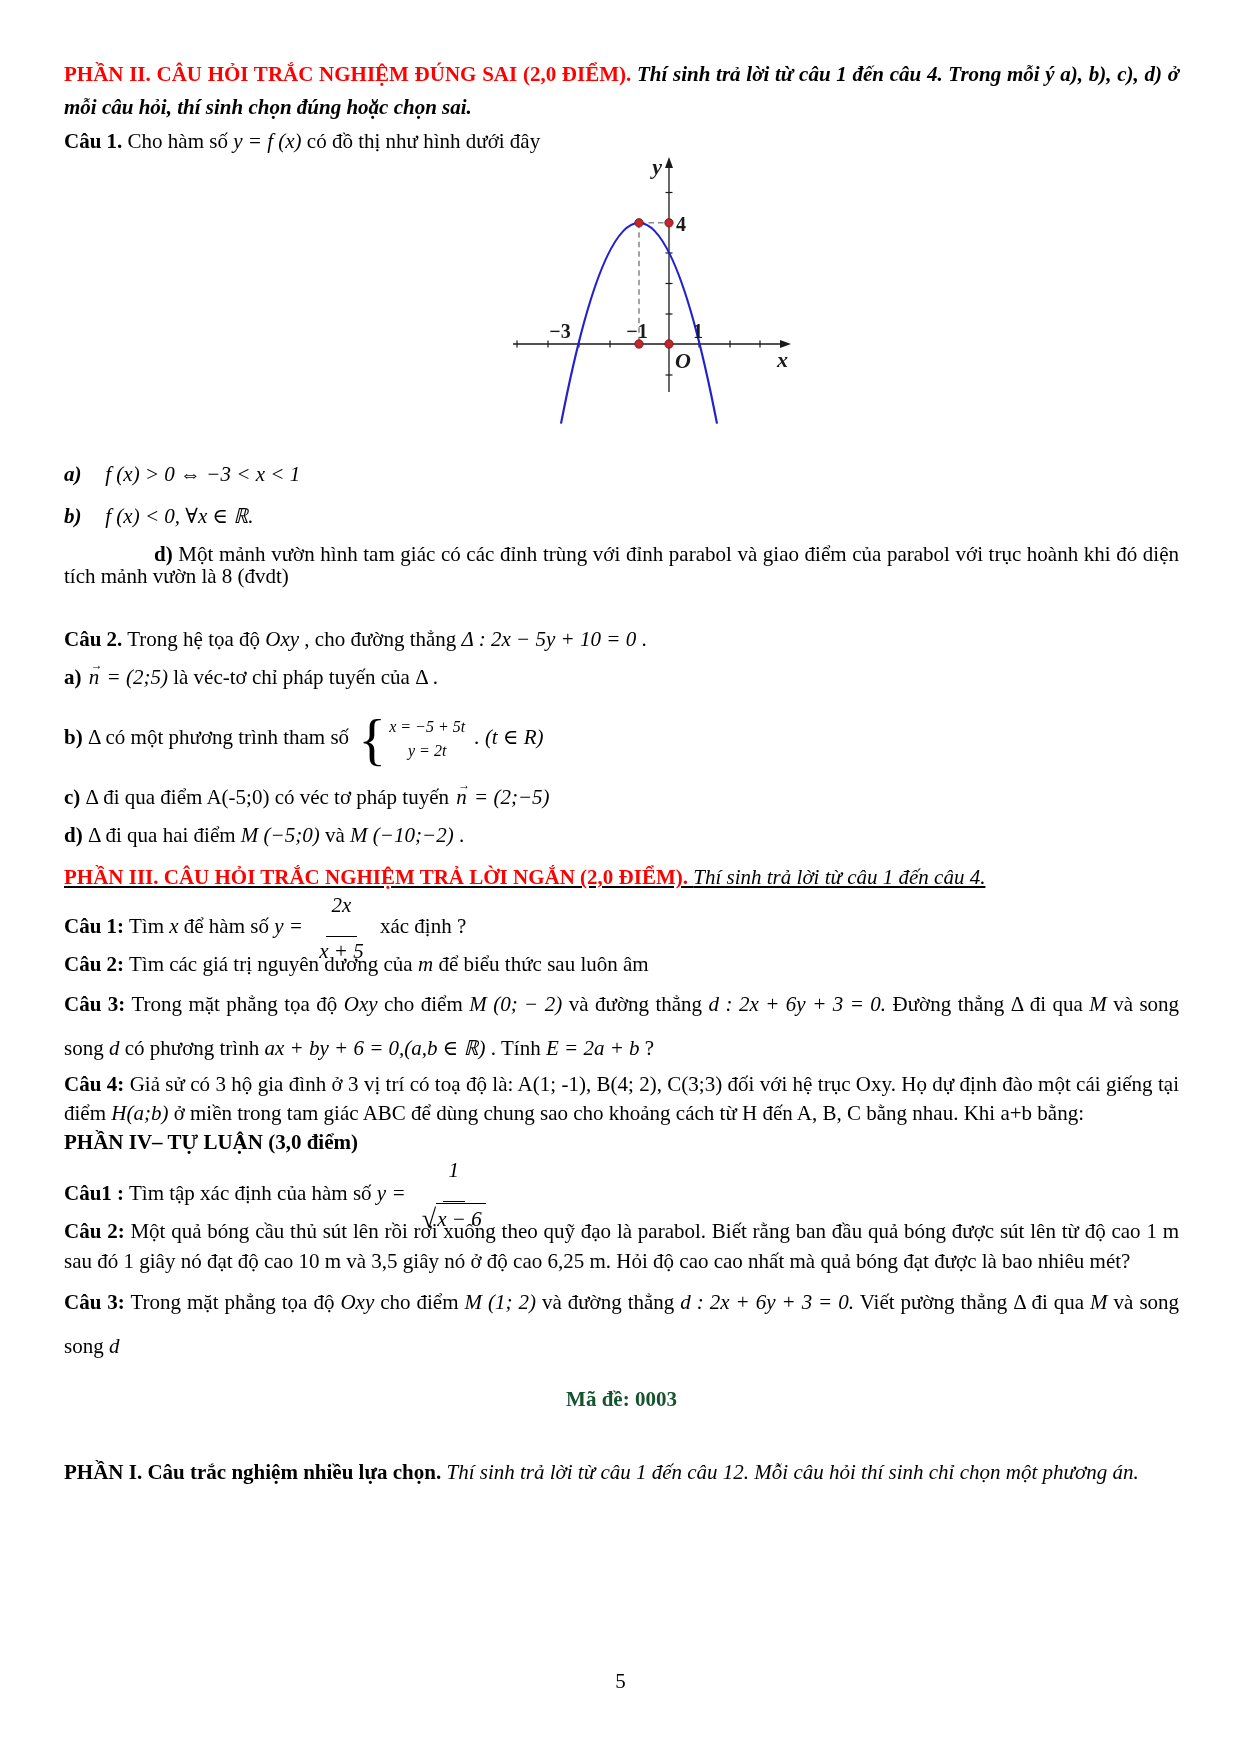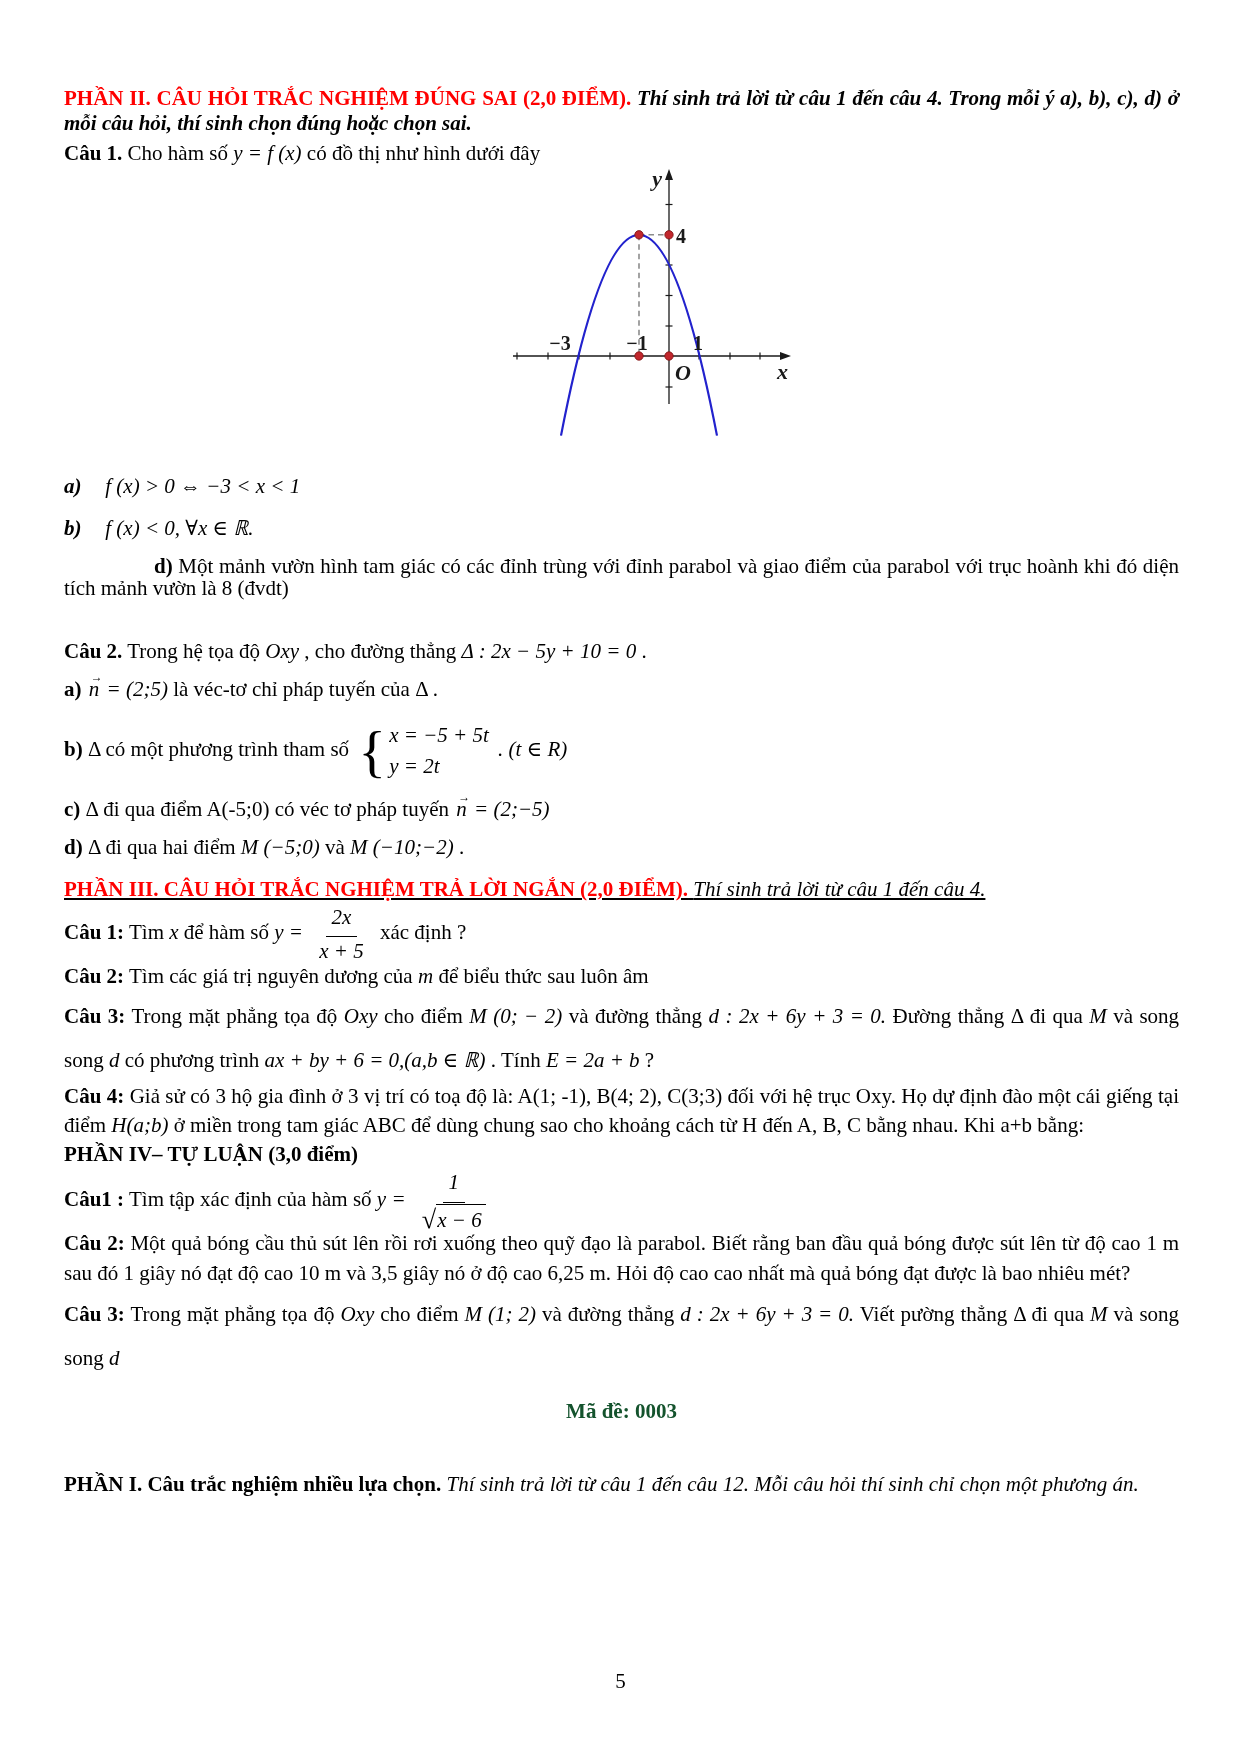--- a/index.html
+++ b/index.html
@@ -22,7 +22,7 @@
   .red{color:#ff0000;}
   .blue{color:#14532d;}
   .mi{font-style:italic;}
-  .para{line-height:25px;margin-top:28px;}
+  .para{line-height:33px;}
 
   .q1-intro{margin-top:4px;line-height:26px;}
   .figure{margin:0 0 0 386px;width:345px;height:274px;}

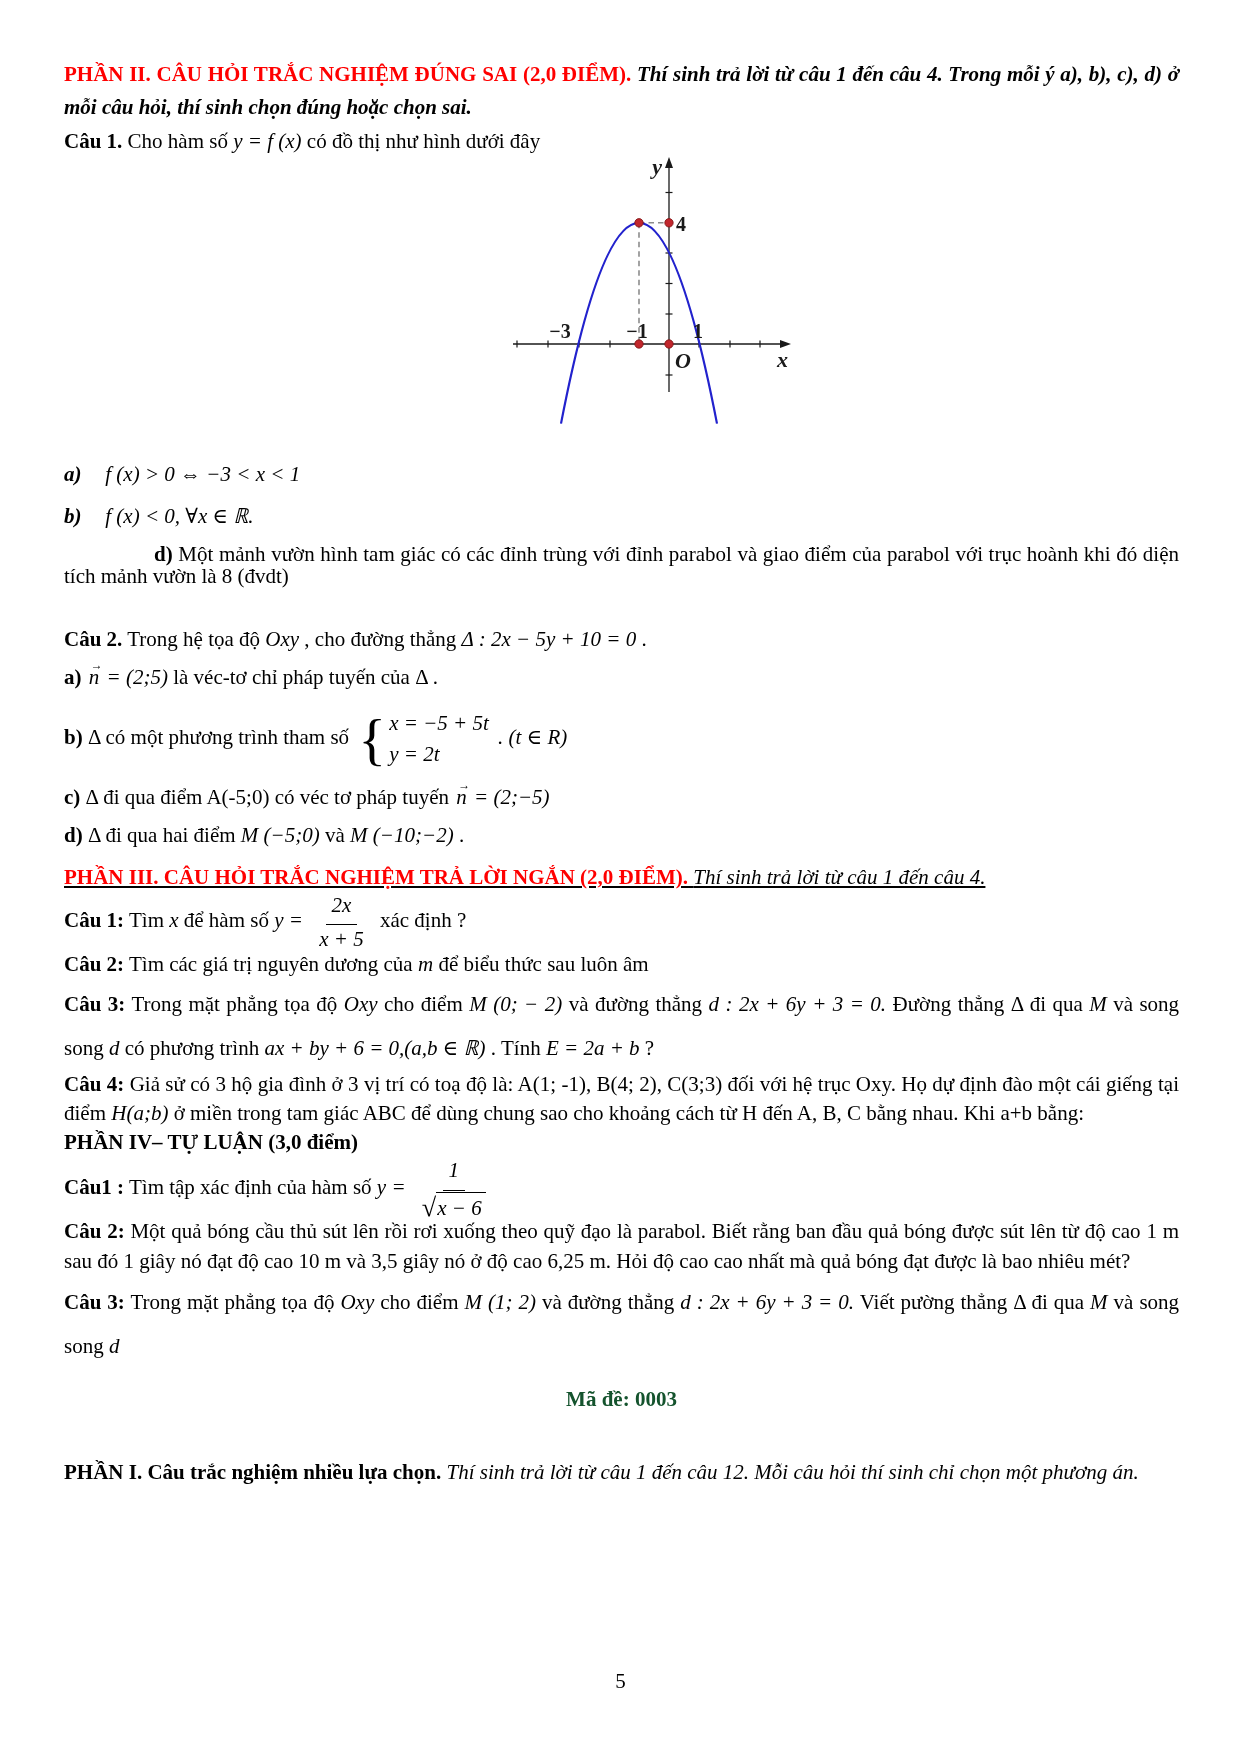--- a/index.html
+++ b/index.html
@@ -40,7 +40,7 @@
 
   .sys{display:inline-flex;align-items:center;vertical-align:middle;margin:0 4px;}
   .brace{font-size:58px;font-weight:400;line-height:0.85;margin-right:3px;}
-  .sys-lines{display:inline-flex;flex-direction:column;align-items:flex-start;line-height:1.5;font-size:21px;}
+  .sys-lines{display:inline-flex;flex-direction:column;align-items:center;line-height:1.5;font-size:16px;}
 
   .vec{position:relative;display:inline-block;margin:0 2px;}
   .vec-arrow{position:absolute;top:-12px;left:2px;font-size:12px;font-style:normal;}

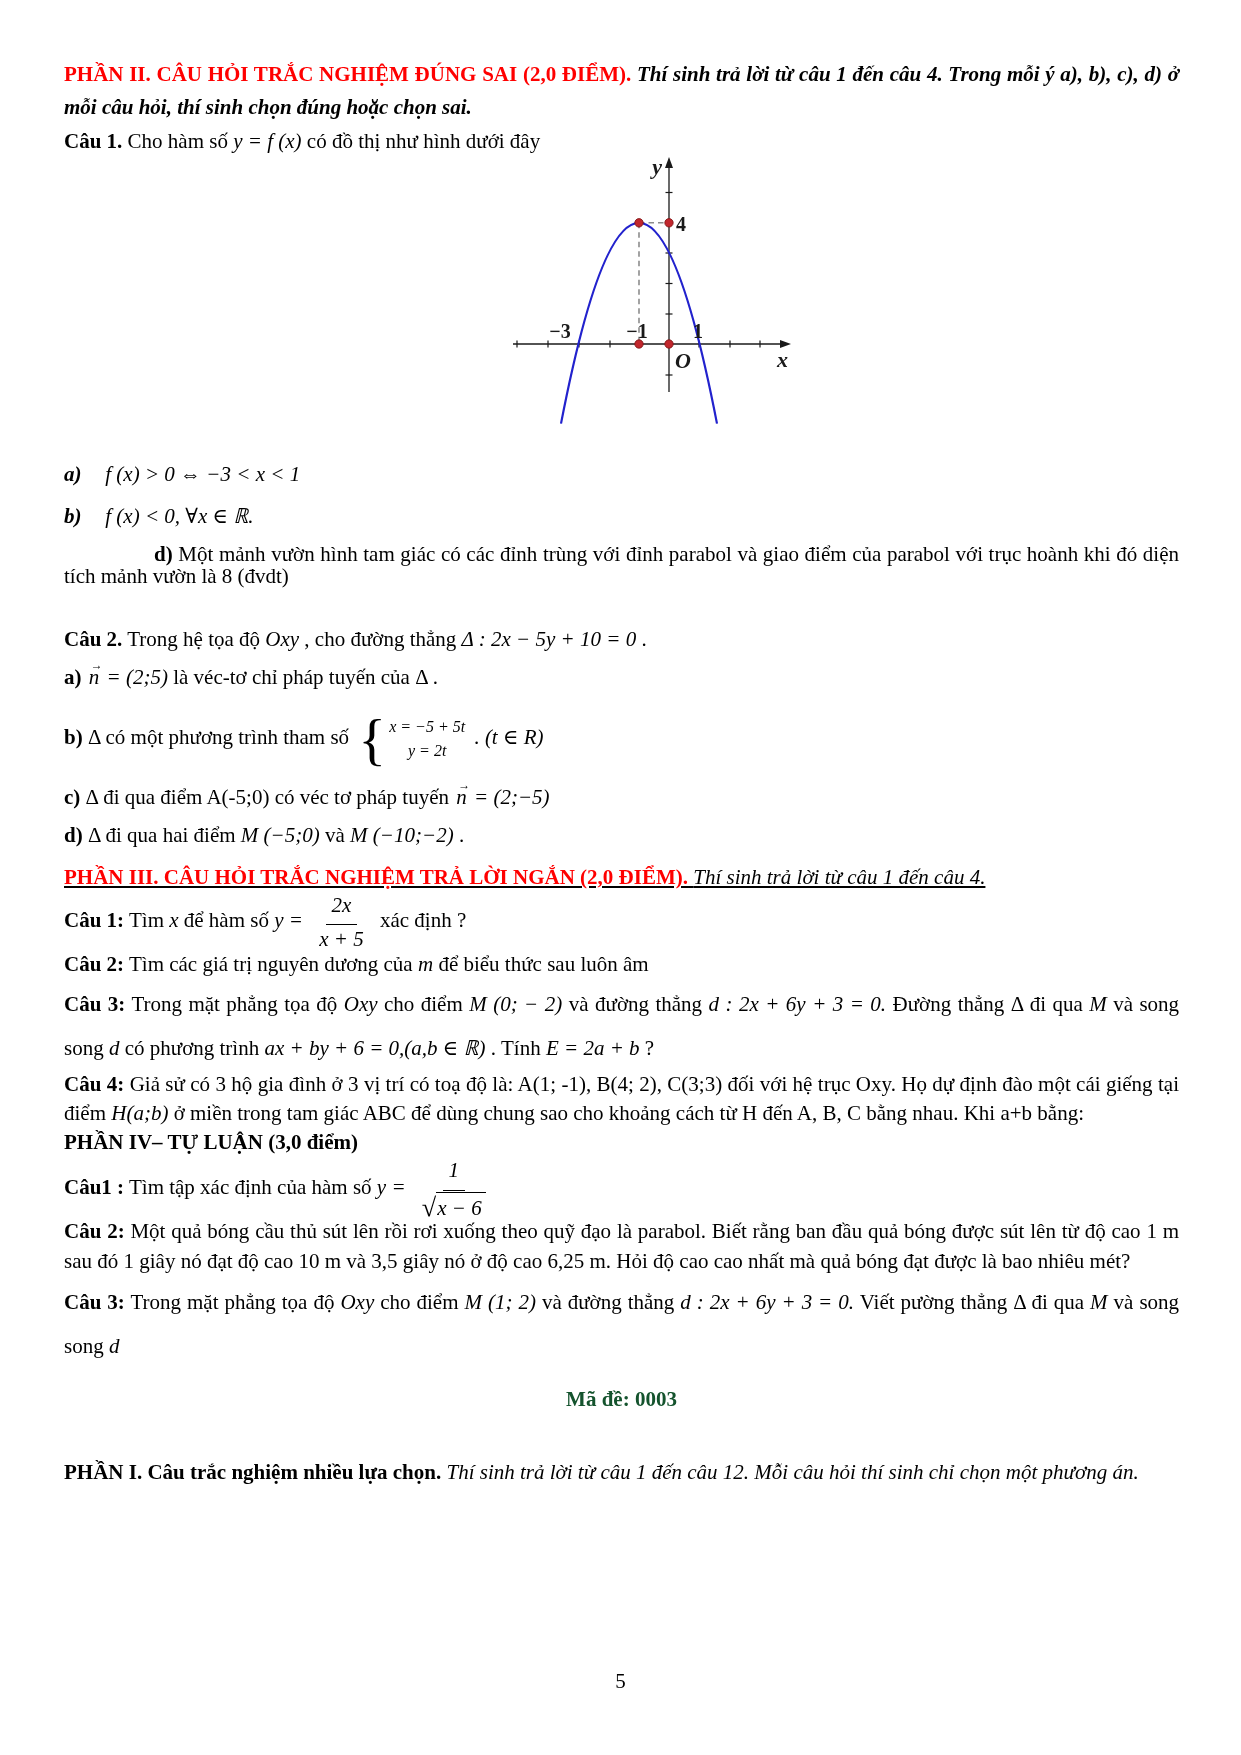--- a/index.html
+++ b/index.html
@@ -57,7 +57,7 @@
 
   .frac{display:inline-flex;flex-direction:column;align-items:center;vertical-align:middle;
         text-align:center;line-height:1.25;margin:0 5px;}
-  .frac .num{display:block;border-bottom:1.6px solid #000;padding:0 6px 6px;}
+  .frac .num{display:block;border-bottom:1.6px solid #000;padding:0 6px 18px;}
   .frac .den{display:block;padding:1px 6px 0;white-space:nowrap;}
   .sqrt-sign{font-style:normal;font-size:1.25em;line-height:1;vertical-align:bottom;}
   .sqrt-body{border-top:1.6px solid #000;padding:2px 4px 0 1px;font-style:italic;display:inline-block;}

